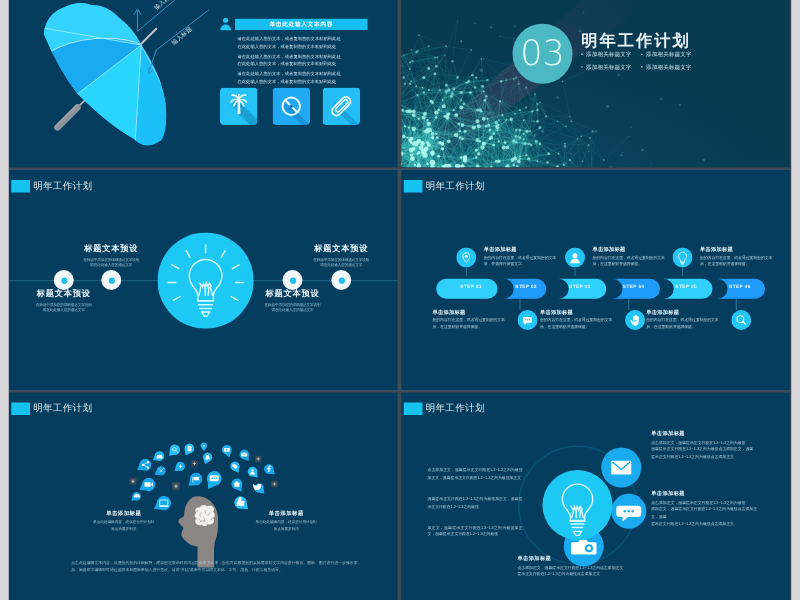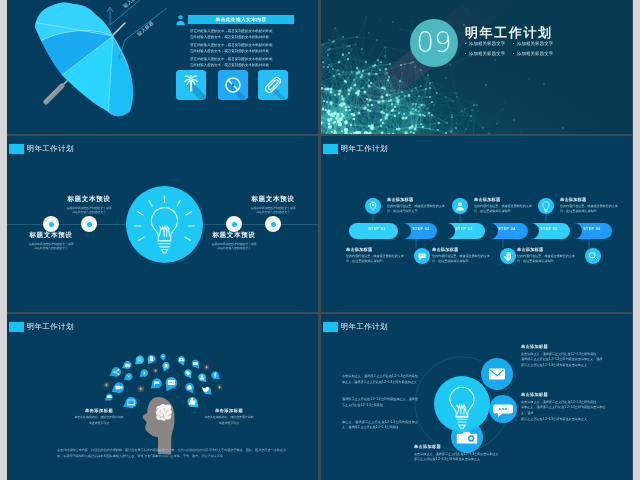--- a/index.html
+++ b/index.html
@@ -721,7 +721,7 @@
       </g>
     </svg>
   <div class="s2circle">
-    <span>09</span>
+    <span>03</span>
   </div>
   <div class="s2title">明年工作计划</div>
   <div class="s2bul">

